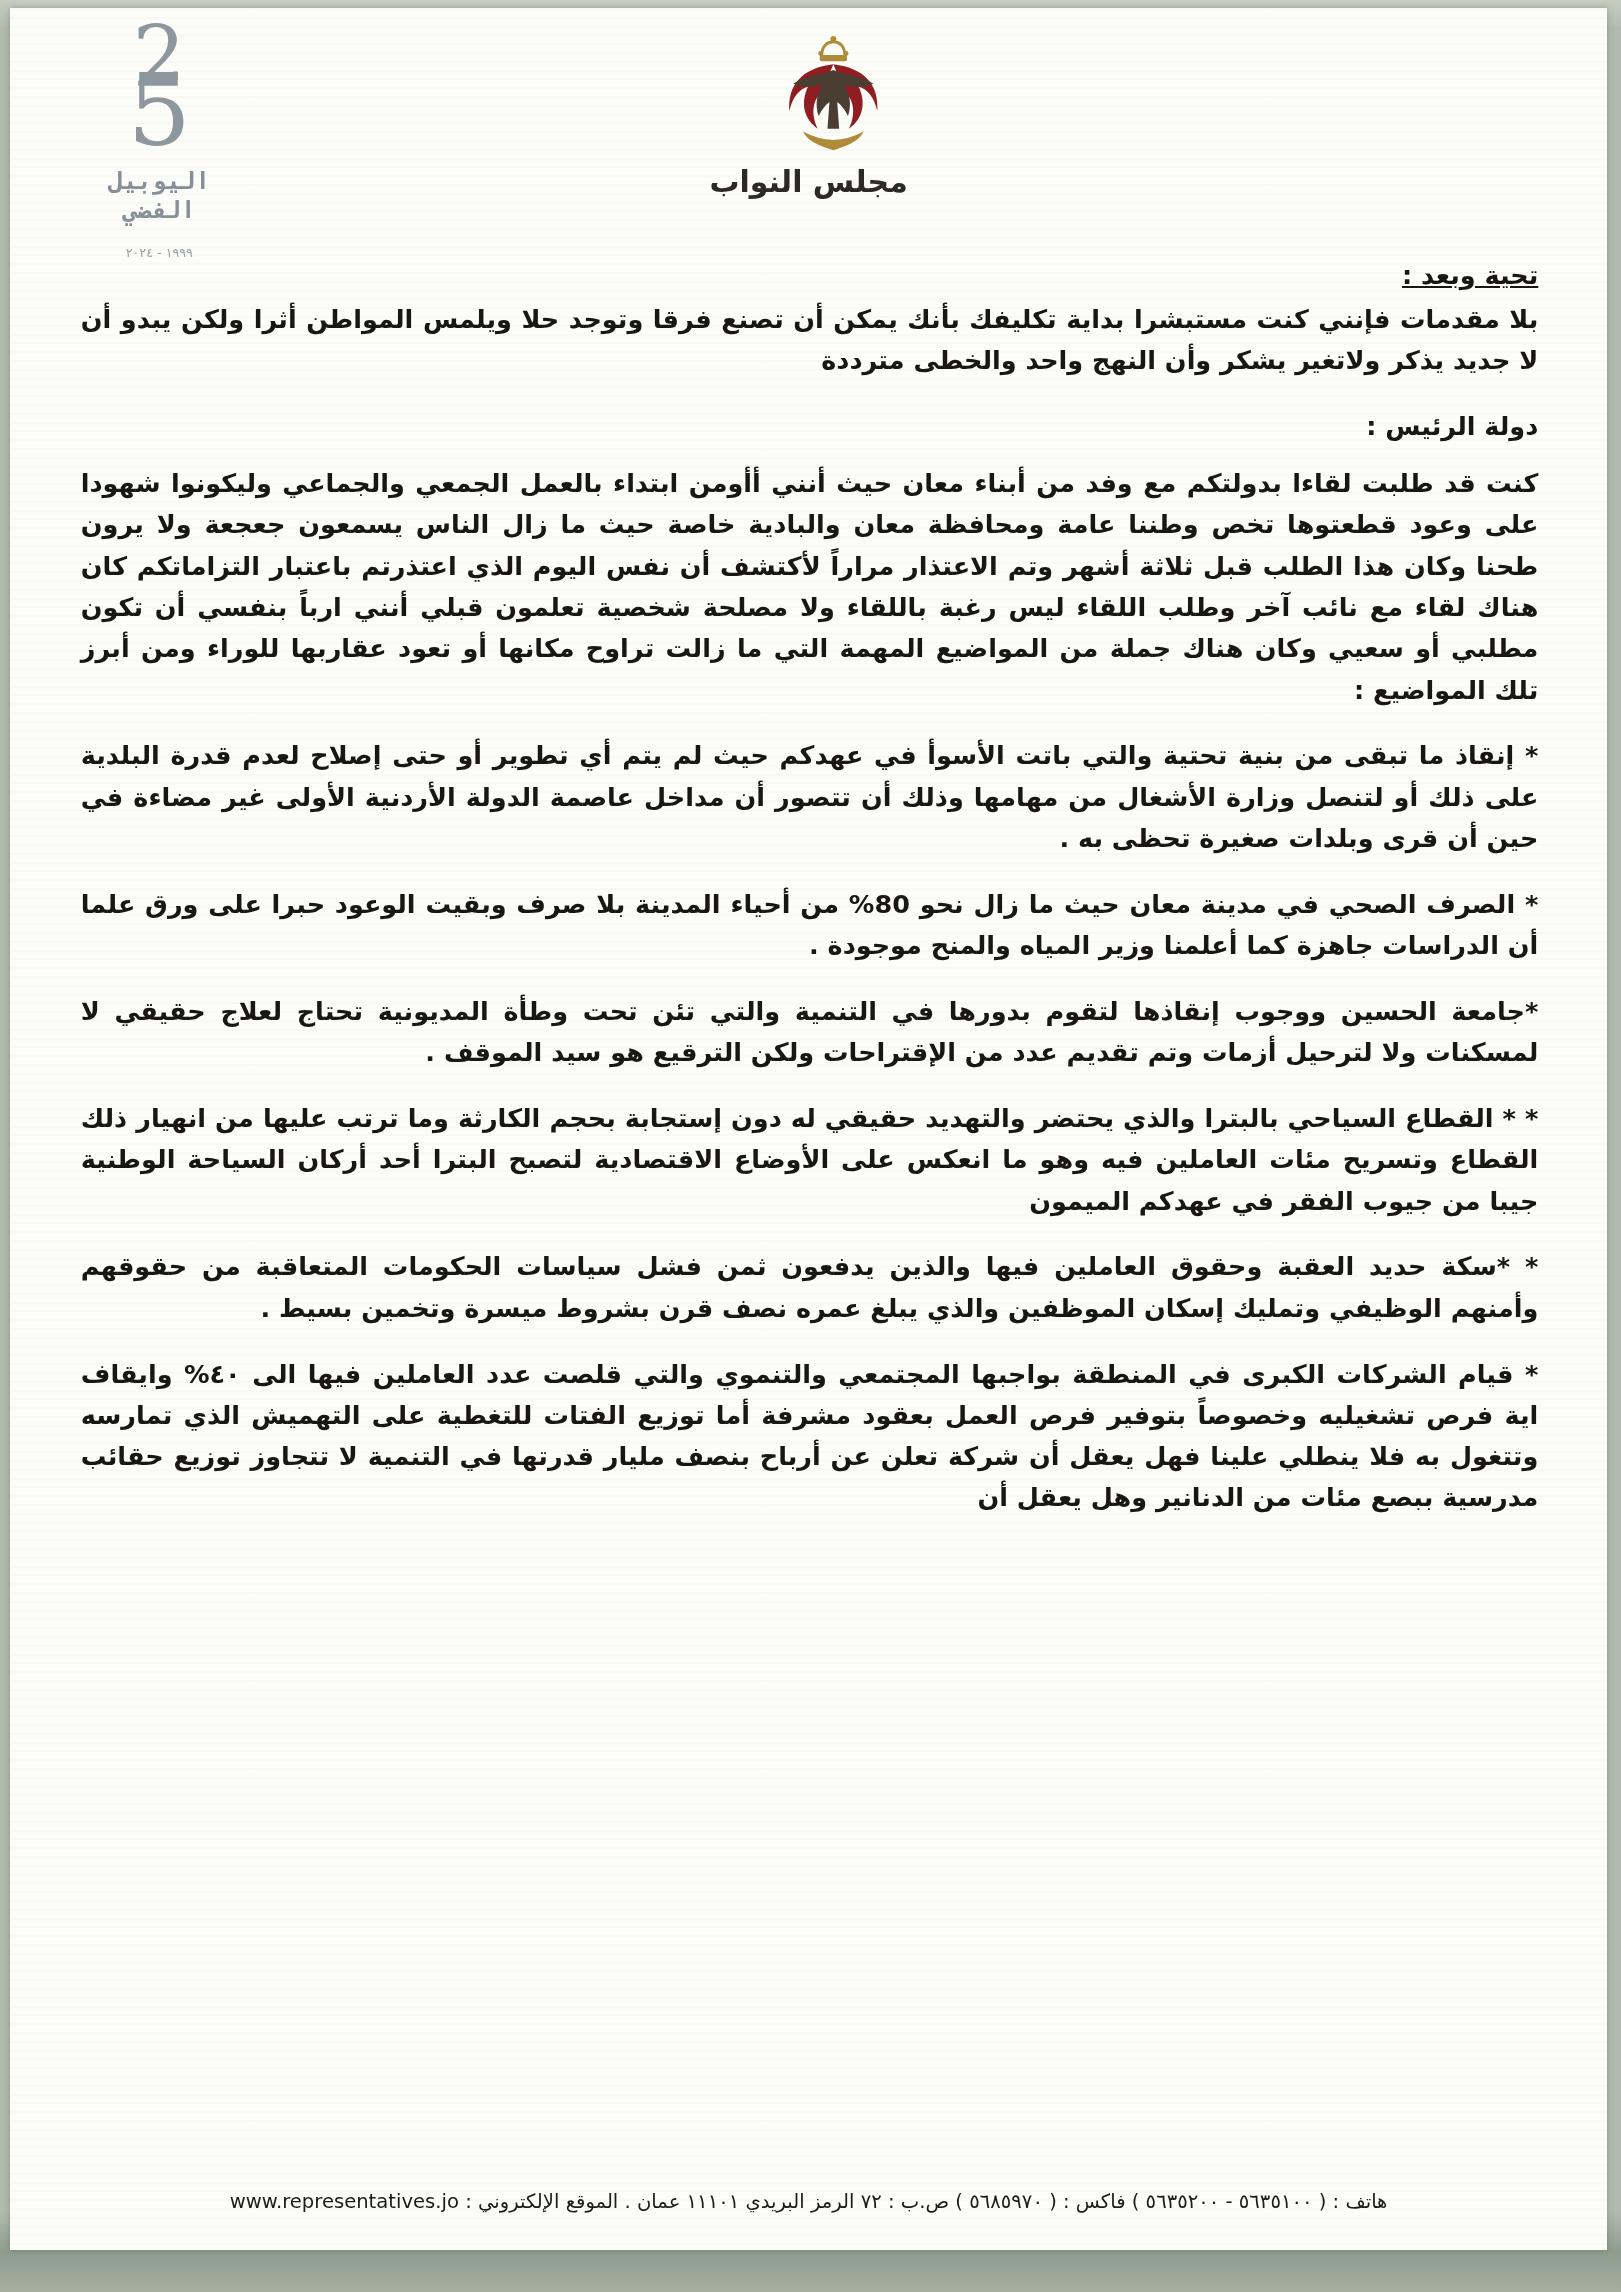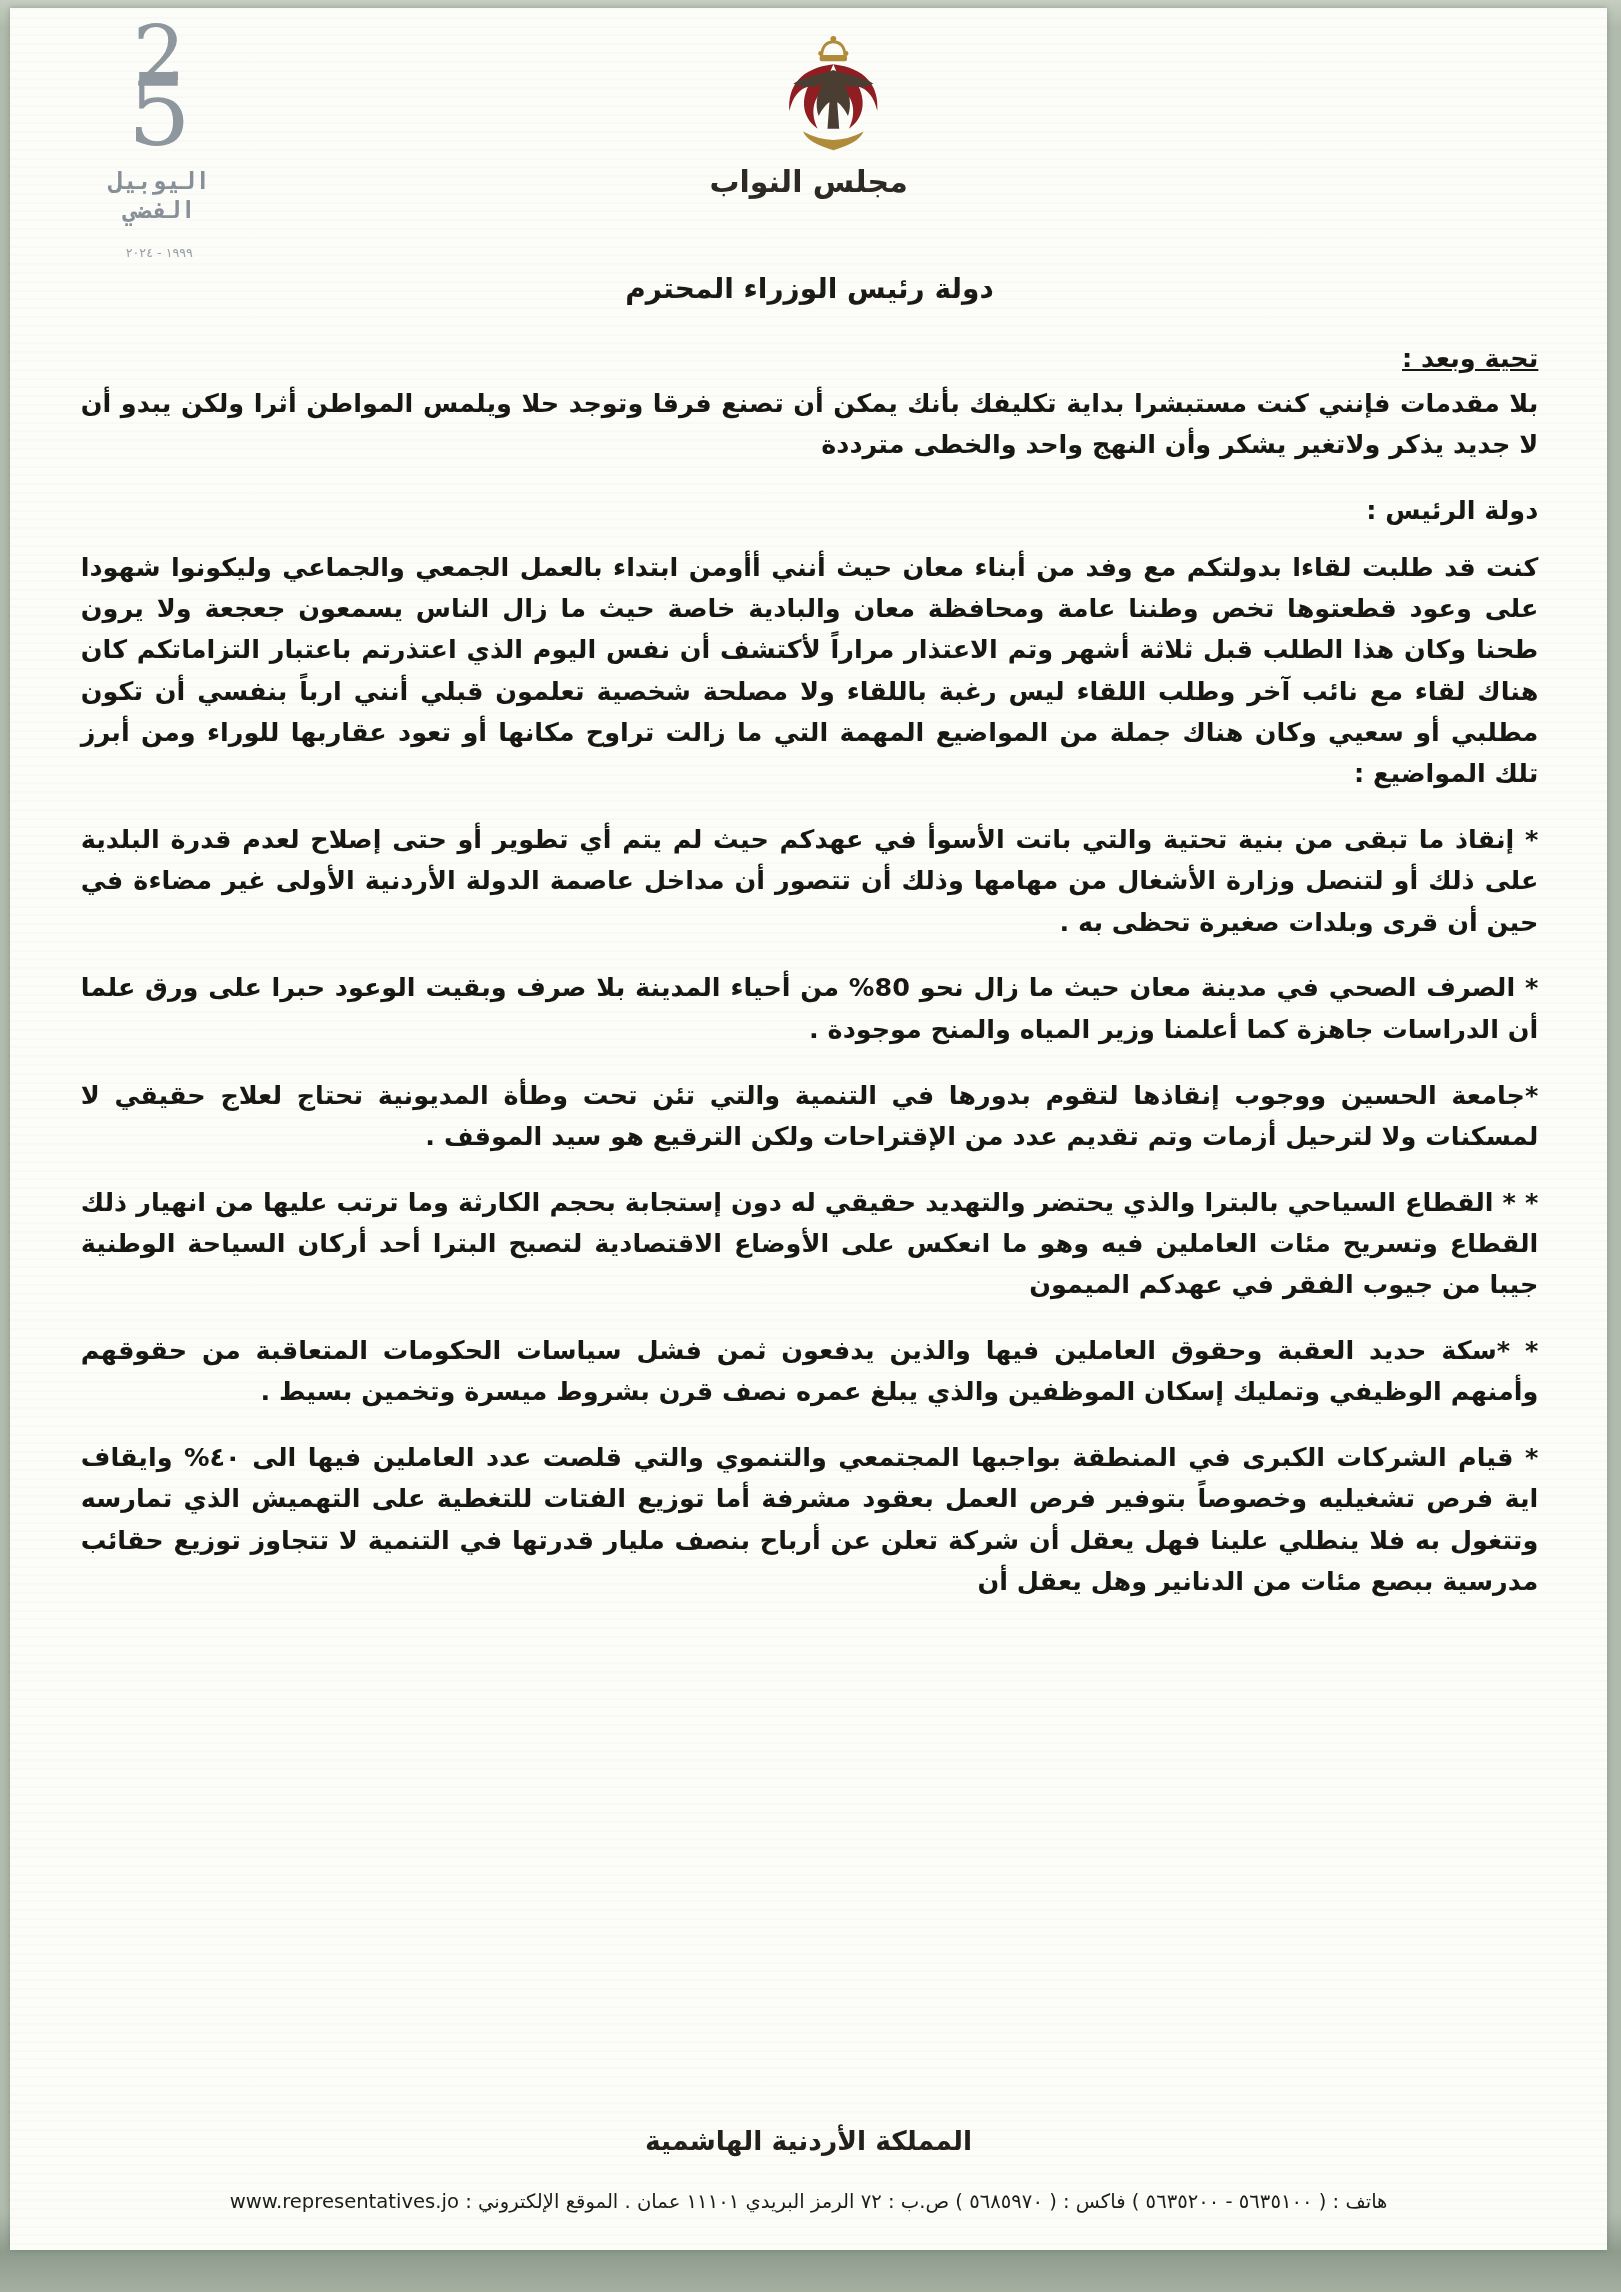--- a/index.html
+++ b/index.html
@@ -112,7 +112,6 @@
     </div>
 
     <div class="letter">
-      <div class="title">دولة رئيس الوزراء المحترم</div>
 
       <p class="block lead">تحية وبعد :</p>
 

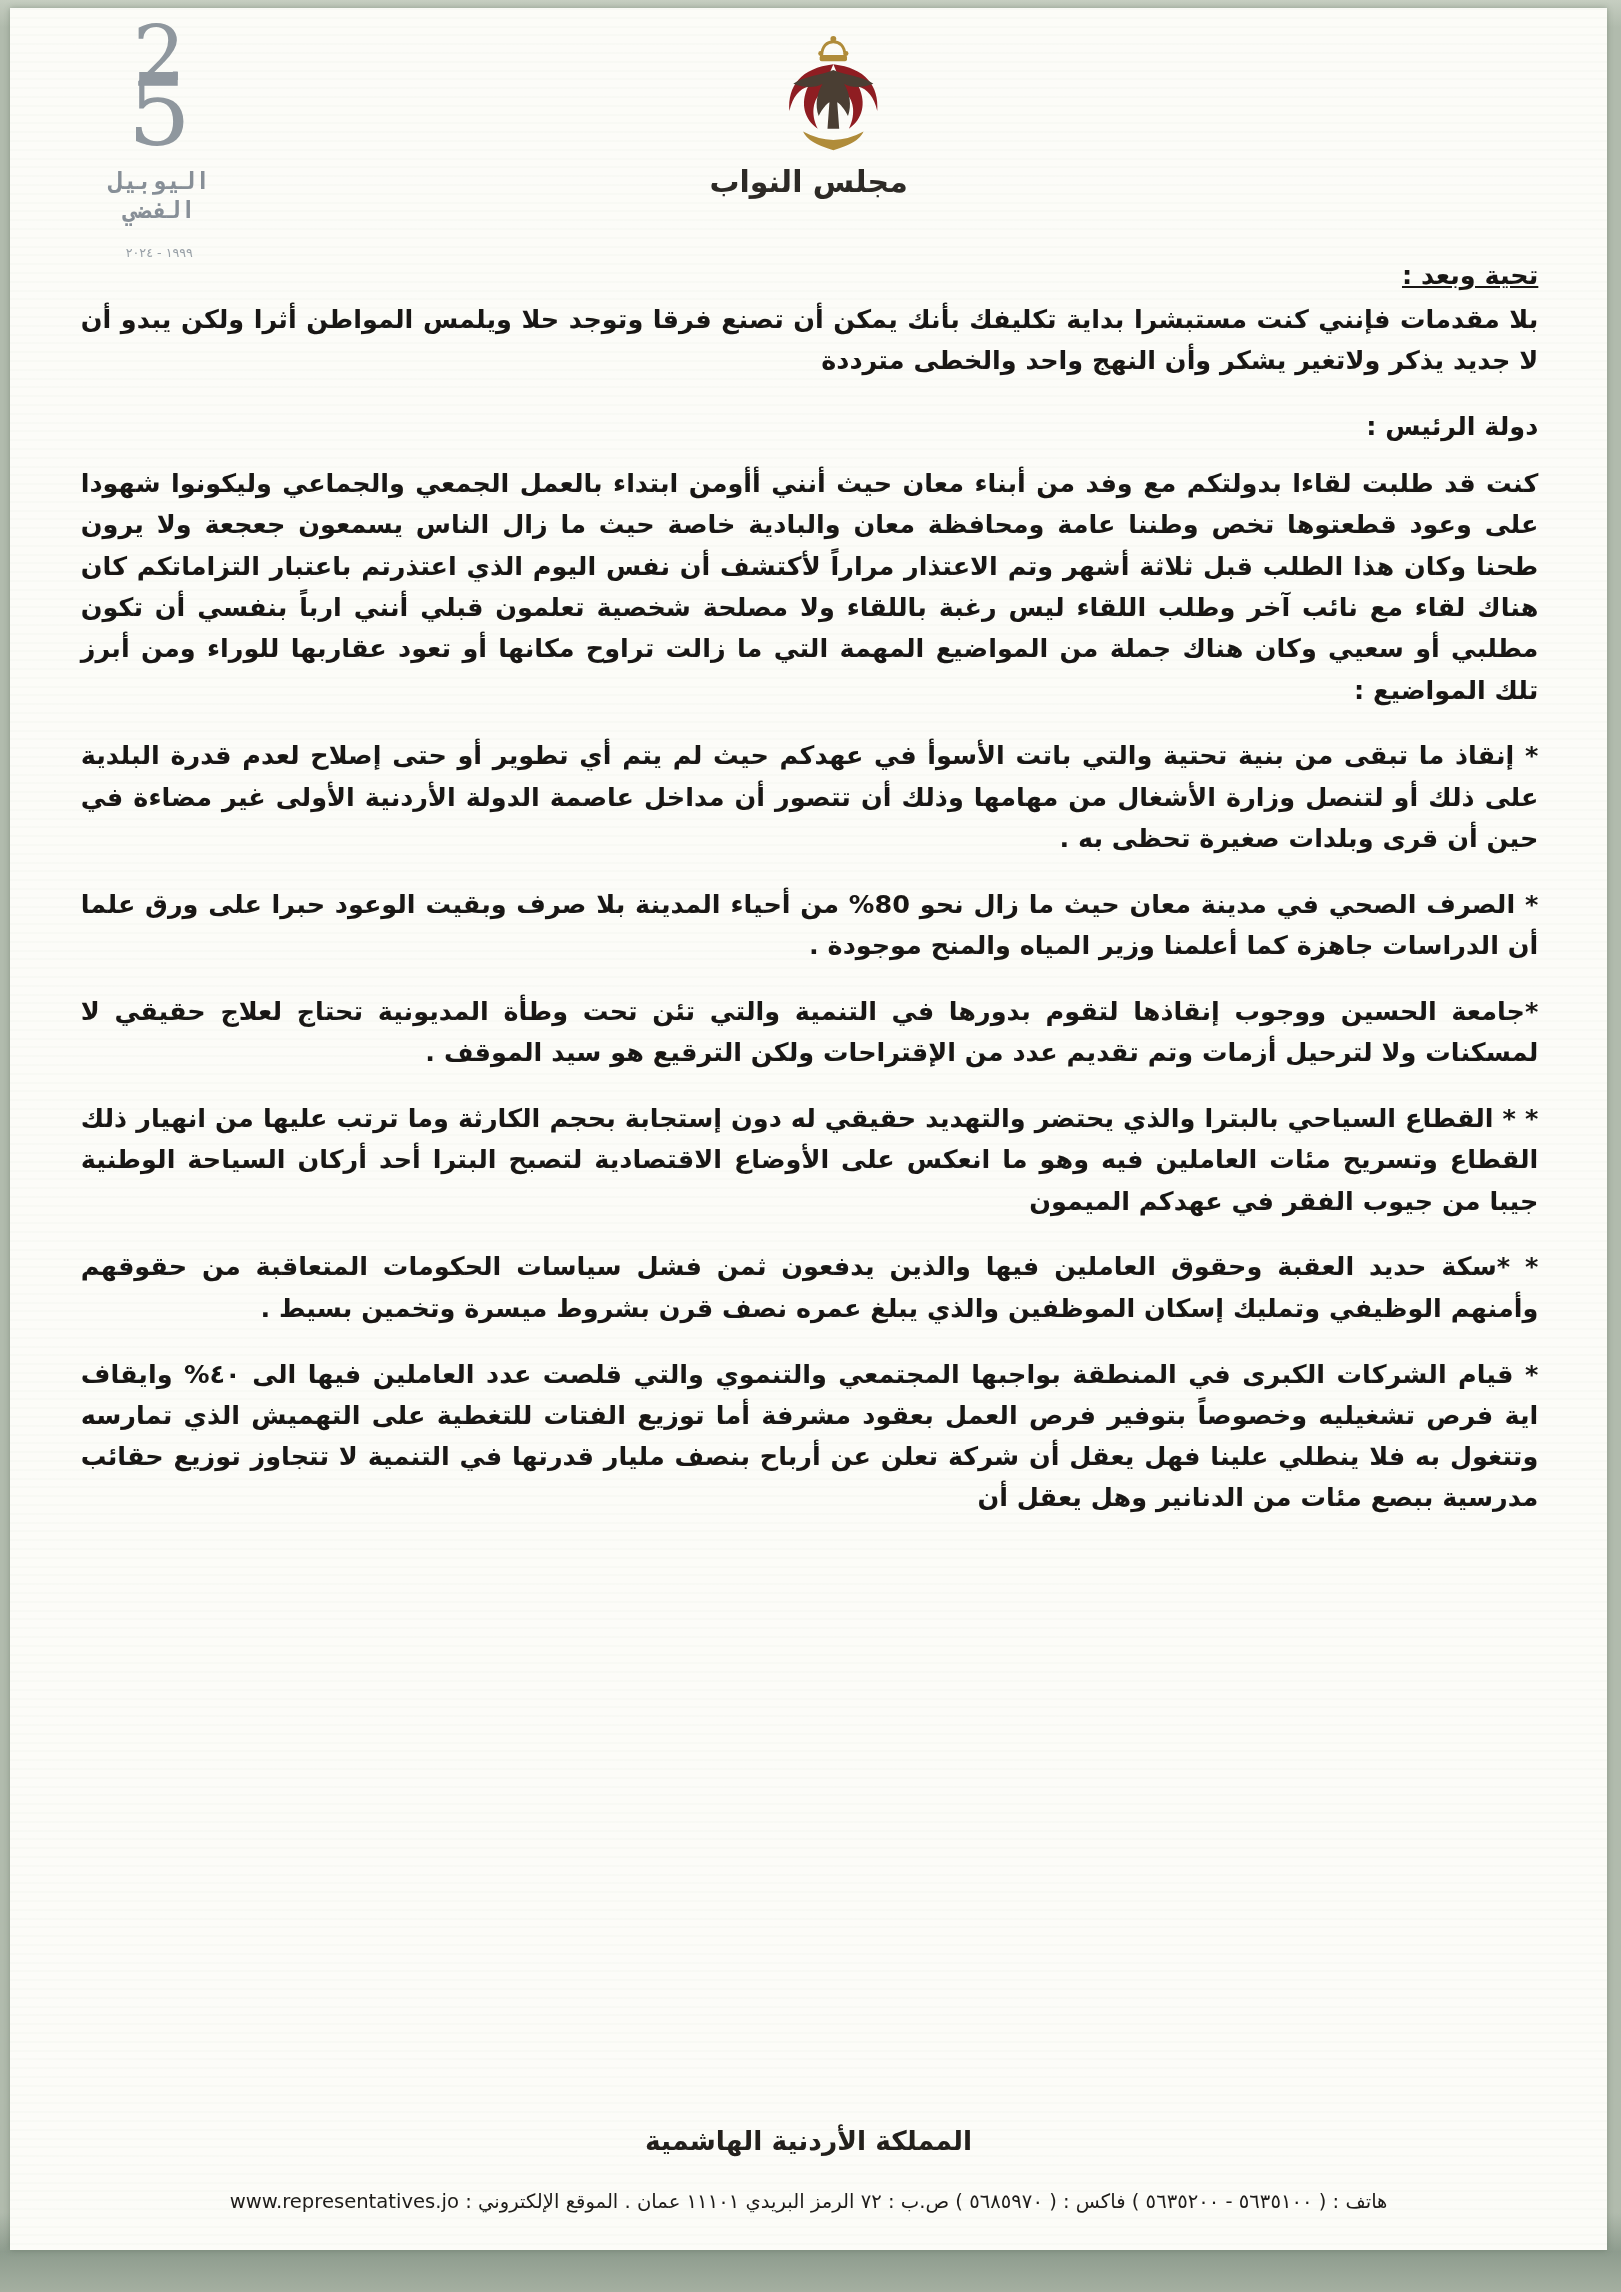--- a/index.html
+++ b/index.html
@@ -134,7 +134,6 @@
       <p class="block">* قيام الشركات الكبرى في المنطقة بواجبها المجتمعي والتنموي والتي قلصت عدد العاملين فيها الى ٤٠% وايقاف اية فرص تشغيليه وخصوصاً بتوفير فرص العمل بعقود مشرفة أما توزيع الفتات للتغطية على التهميش الذي تمارسه وتتغول به فلا ينطلي علينا فهل يعقل أن شركة تعلن عن أرباح بنصف مليار قدرتها في التنمية لا تتجاوز توزيع حقائب مدرسية ببصع مئات من الدنانير وهل يعقل أن</p>
     </div>
 
-    <div class="kingdom">المملكة الأردنية الهاشمية</div>
 
     <div class="contact">هاتف : ( ٥٦٣٥١٠٠ - ٥٦٣٥٢٠٠ ) فاكس : ( ٥٦٨٥٩٧٠ ) ص.ب : ٧٢ الرمز البريدي ١١١٠١ عمان . الموقع الإلكتروني : www.representatives.jo</div>
 

